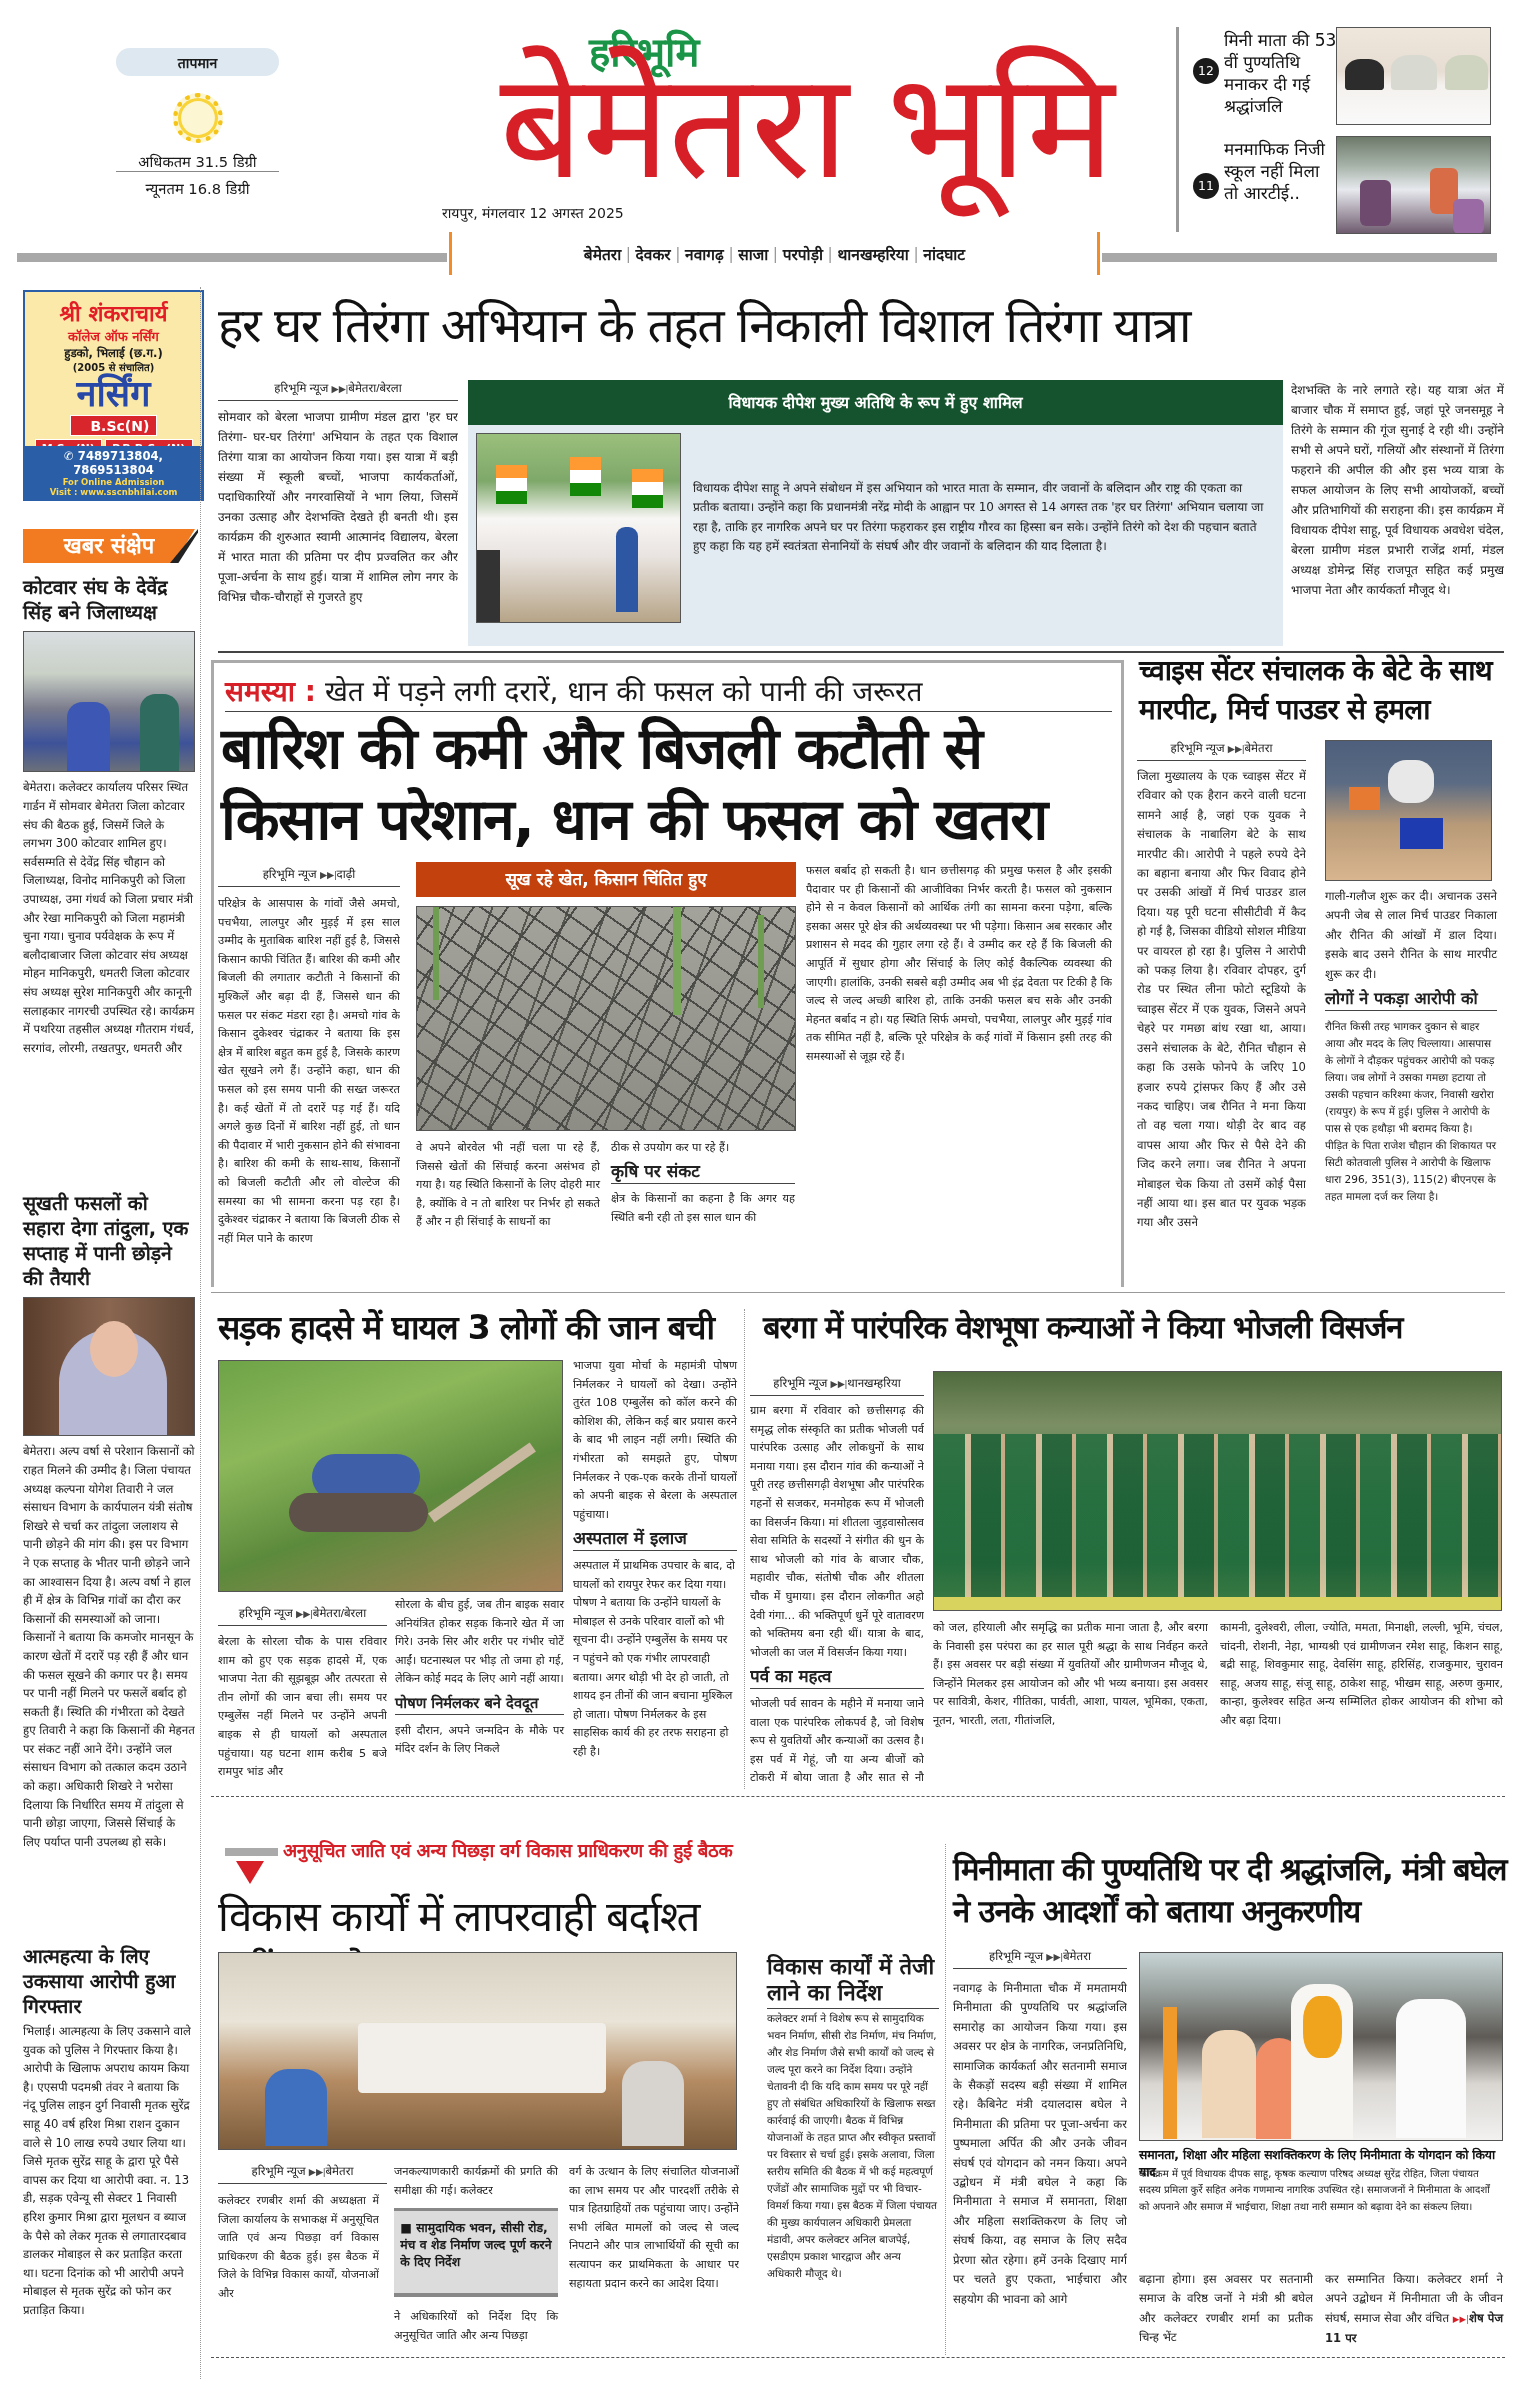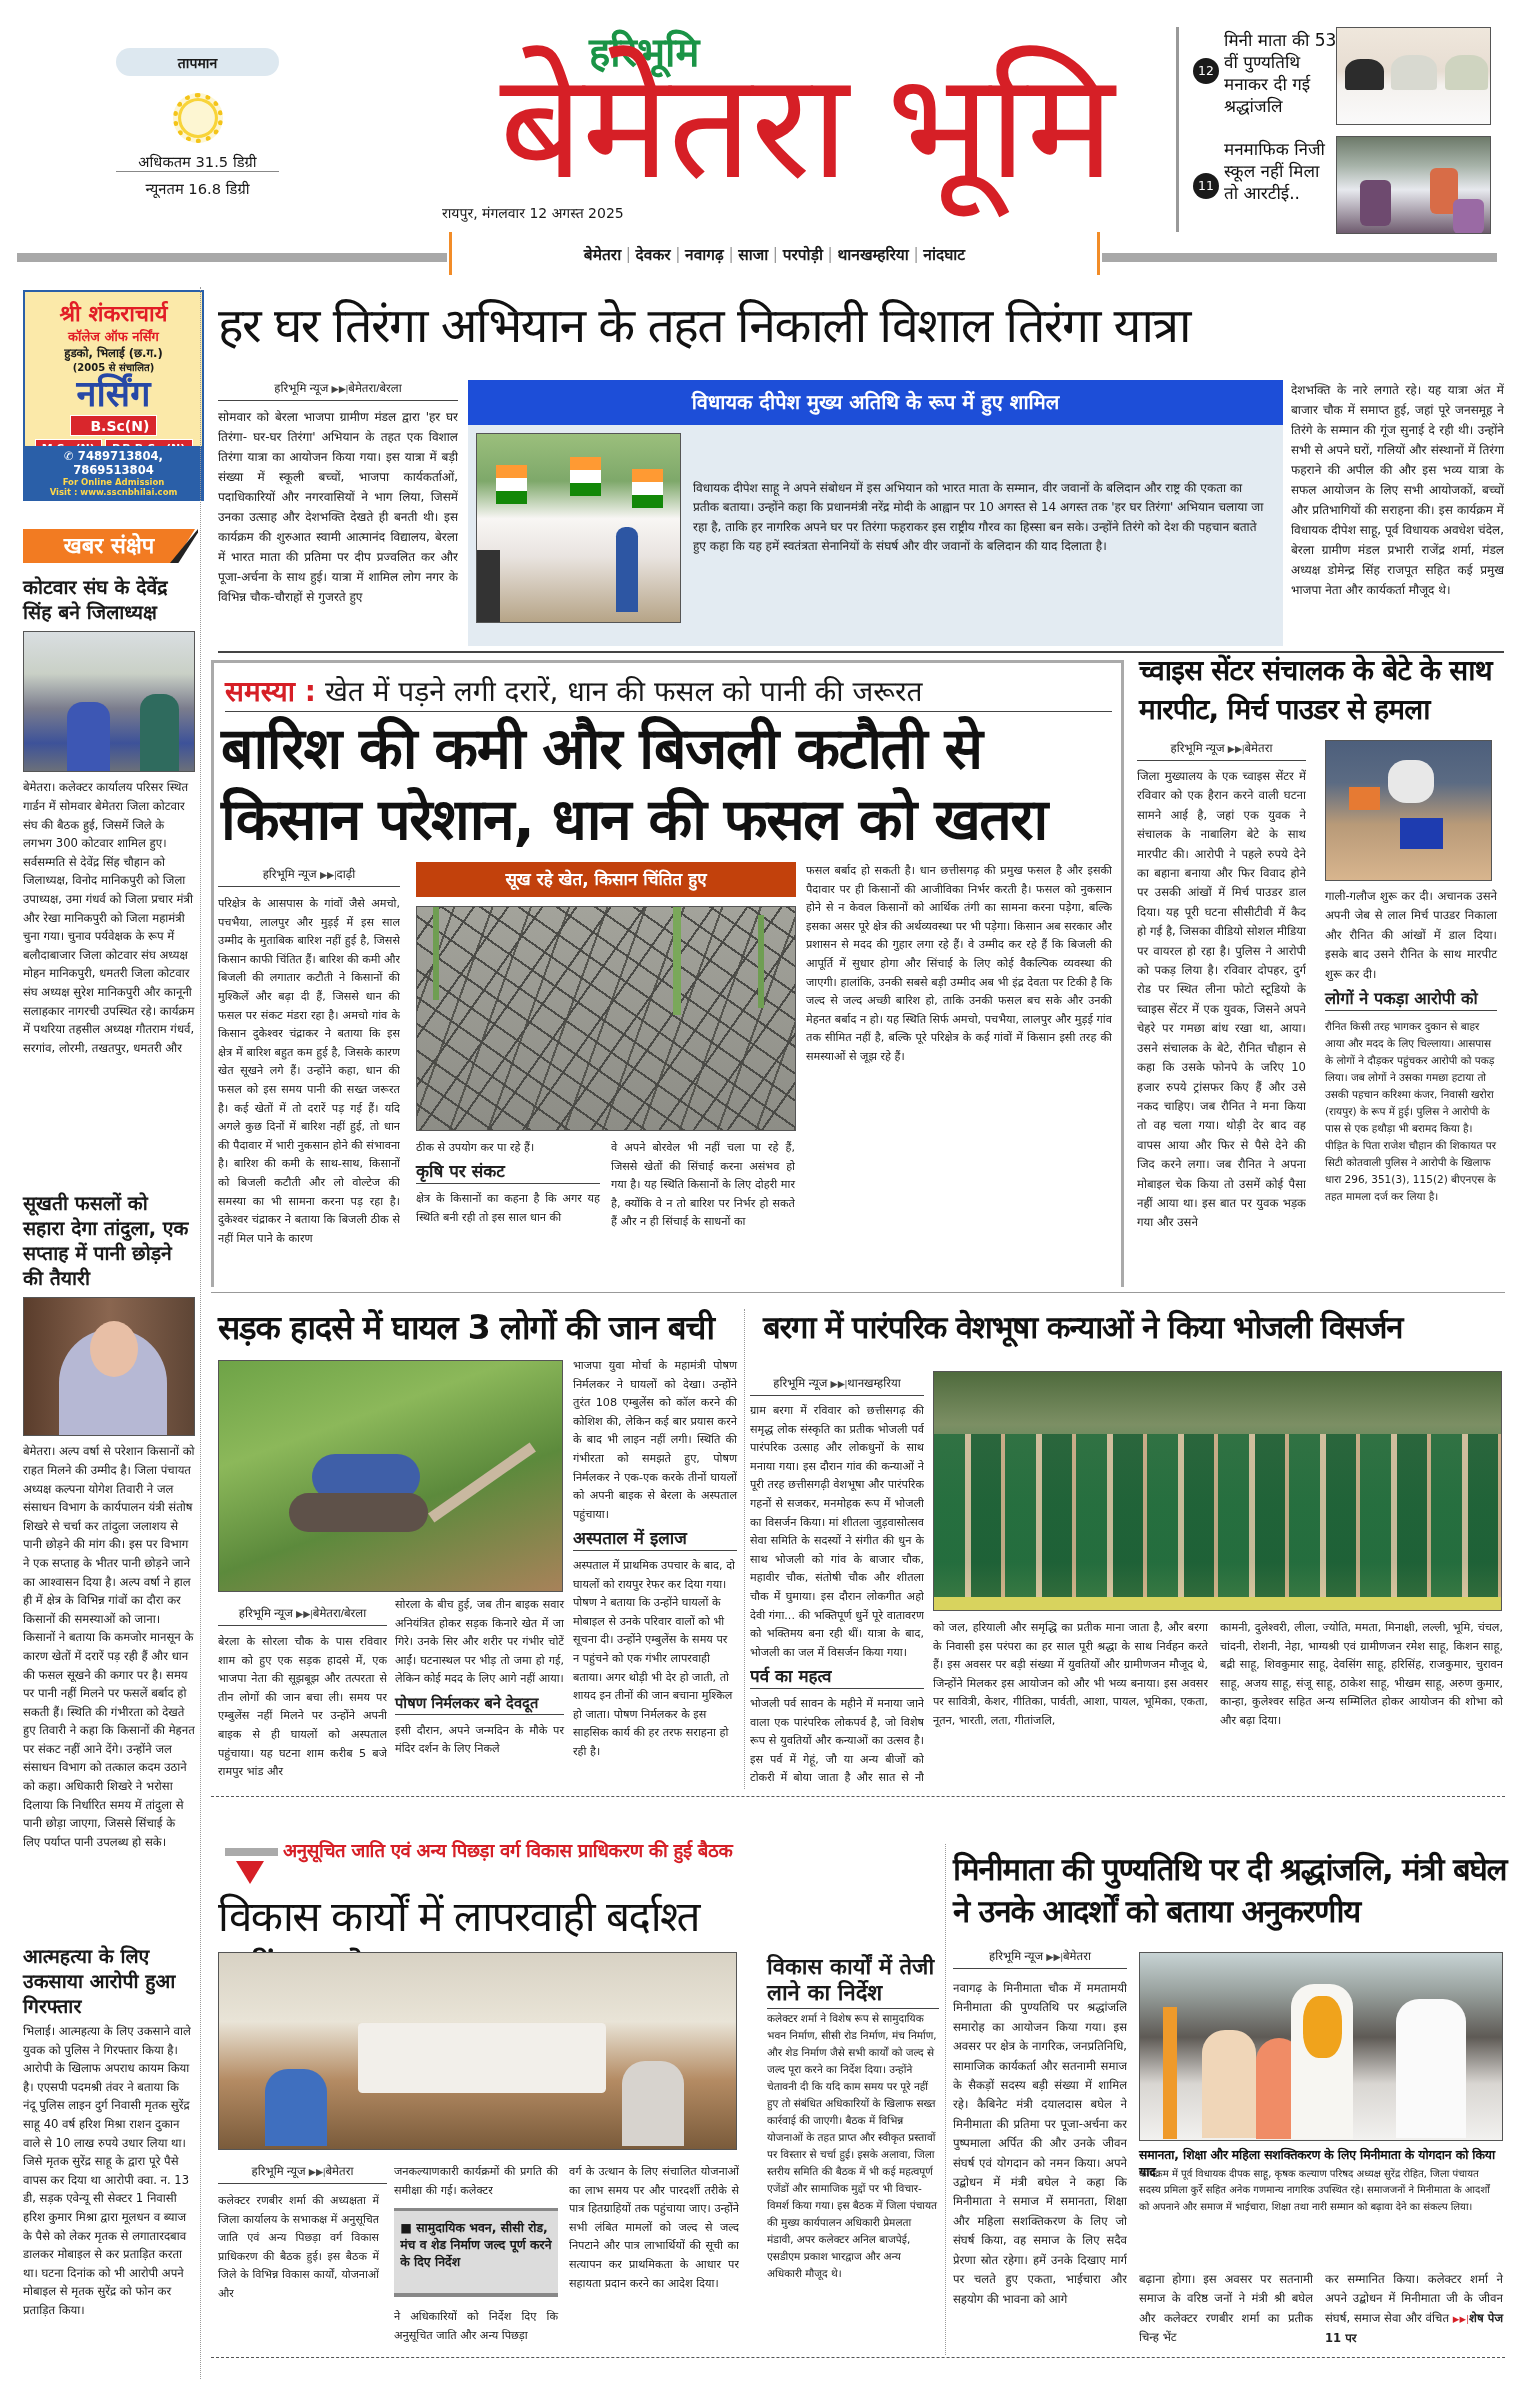--- a/index.html
+++ b/index.html
@@ -37,7 +37,7 @@
   .side-hd { font-weight: bold; font-size: 19.4px; line-height: 25px; }
   .side-body { font-size: 11.6px; line-height: 18.6px; }
 
-  .redbar { background: #1d4ed8; color: #fff; font-size: 20px; font-weight: bold; text-align: center; }
+  .redbar { background: #14532d; color: #fff; font-size: 16px; font-weight: bold; text-align: center; }
   .bluebox { background: #e3ebf2; }
   .graybar { background: #c2410c; color: #fff; font-size: 17px; font-weight: bold; text-align: center; }
   .infobox { background: #dcdcdc; border-top: 3.1px solid #888; border-bottom: 4.6px solid #888; font-size: 12.4px; font-weight: bold; }

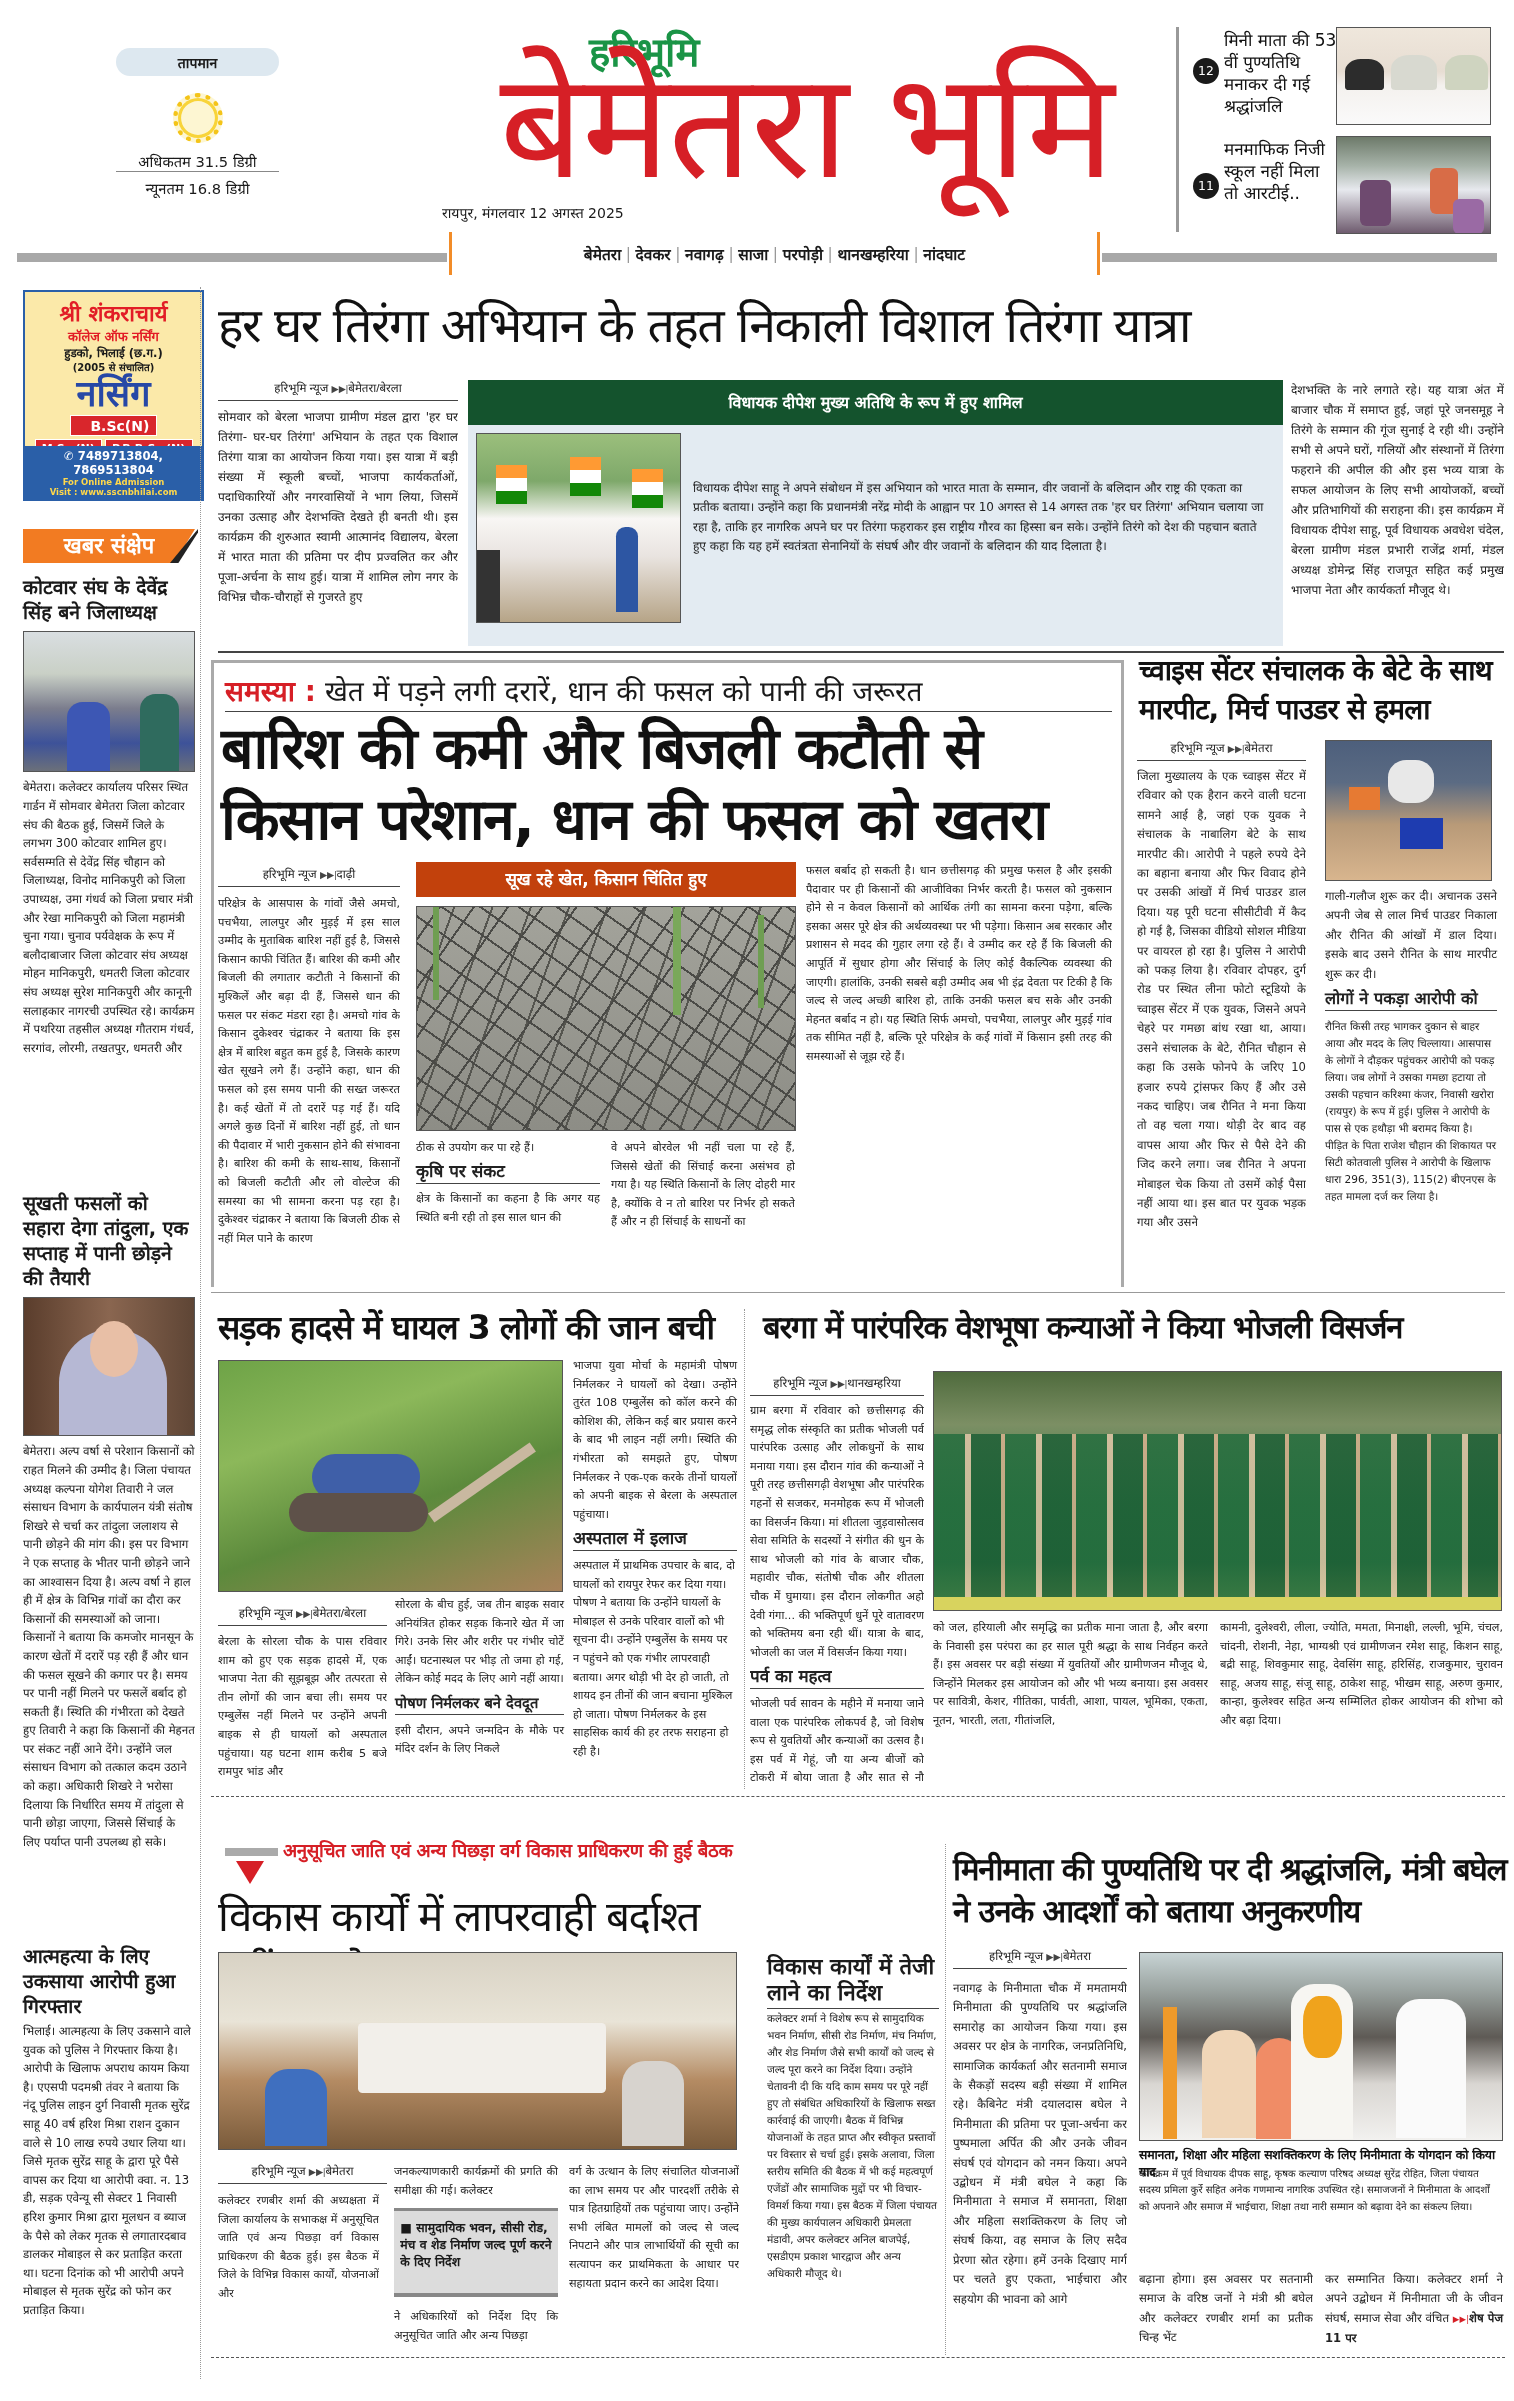--- a/index.html
+++ b/index.html
@@ -191,12 +191,12 @@
 </div>
 <div class="abs serifbody" style="left:416px;top:1139px;width:380px;font-size:11.2px;line-height:18.6px;">
   <div style="display:flex;gap:11px;">
+    <div style="width:184px;">वे अपने बोरवेल भी नहीं चला पा रहे हैं, जिससे खेतों की सिंचाई करना असंभव हो गया है। यह स्थिति किसानों के लिए दोहरी मार है, क्योंकि वे न तो बारिश पर निर्भर हो सकते हैं और न ही सिंचाई के साधनों का</div>
     <div style="width:184px;">
       <div>ठीक से उपयोग कर पा रहे हैं।</div>
       <div class="subhd">कृषि पर संकट</div>
       <div>क्षेत्र के किसानों का कहना है कि अगर यह स्थिति बनी रही तो इस साल धान की</div>
     </div>
-    <div style="width:184px;">वे अपने बोरवेल भी नहीं चला पा रहे हैं, जिससे खेतों की सिंचाई करना असंभव हो गया है। यह स्थिति किसानों के लिए दोहरी मार है, क्योंकि वे न तो बारिश पर निर्भर हो सकते हैं और न ही सिंचाई के साधनों का</div>
   </div>
 </div>
 <div class="abs serifbody" style="left:806px;top:862px;width:306px;height:422px;overflow:hidden;font-size:11.2px;line-height:18.6px;">फसल बर्बाद हो सकती है। धान छत्तीसगढ़ की प्रमुख फसल है और इसकी पैदावार पर ही किसानों की आजीविका निर्भर करती है। फसल को नुकसान होने से न केवल किसानों को आर्थिक तंगी का सामना करना पड़ेगा, बल्कि इसका असर पूरे क्षेत्र की अर्थव्यवस्था पर भी पड़ेगा। किसान अब सरकार और प्रशासन से मदद की गुहार लगा रहे हैं। वे उम्मीद कर रहे हैं कि बिजली की आपूर्ति में सुधार होगा और सिंचाई के लिए कोई वैकल्पिक व्यवस्था की जाएगी। हालांकि, उनकी सबसे बड़ी उम्मीद अब भी इंद्र देवता पर टिकी है कि जल्द से जल्द अच्छी बारिश हो, ताकि उनकी फसल बच सके और उनकी मेहनत बर्बाद न हो। यह स्थिति सिर्फ अमचो, पचभैया, लालपुर और मुड़ई गांव तक सीमित नहीं है, बल्कि पूरे परिक्षेत्र के कई गांवों में किसान इसी तरह की समस्याओं से जूझ रहे हैं।</div>

